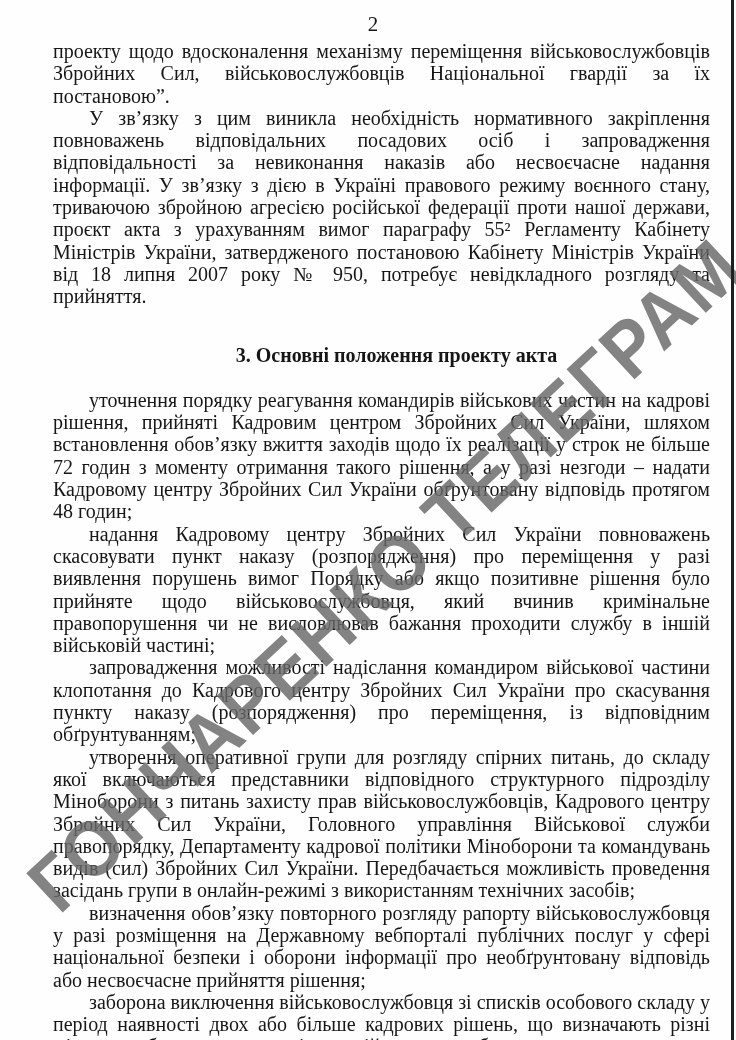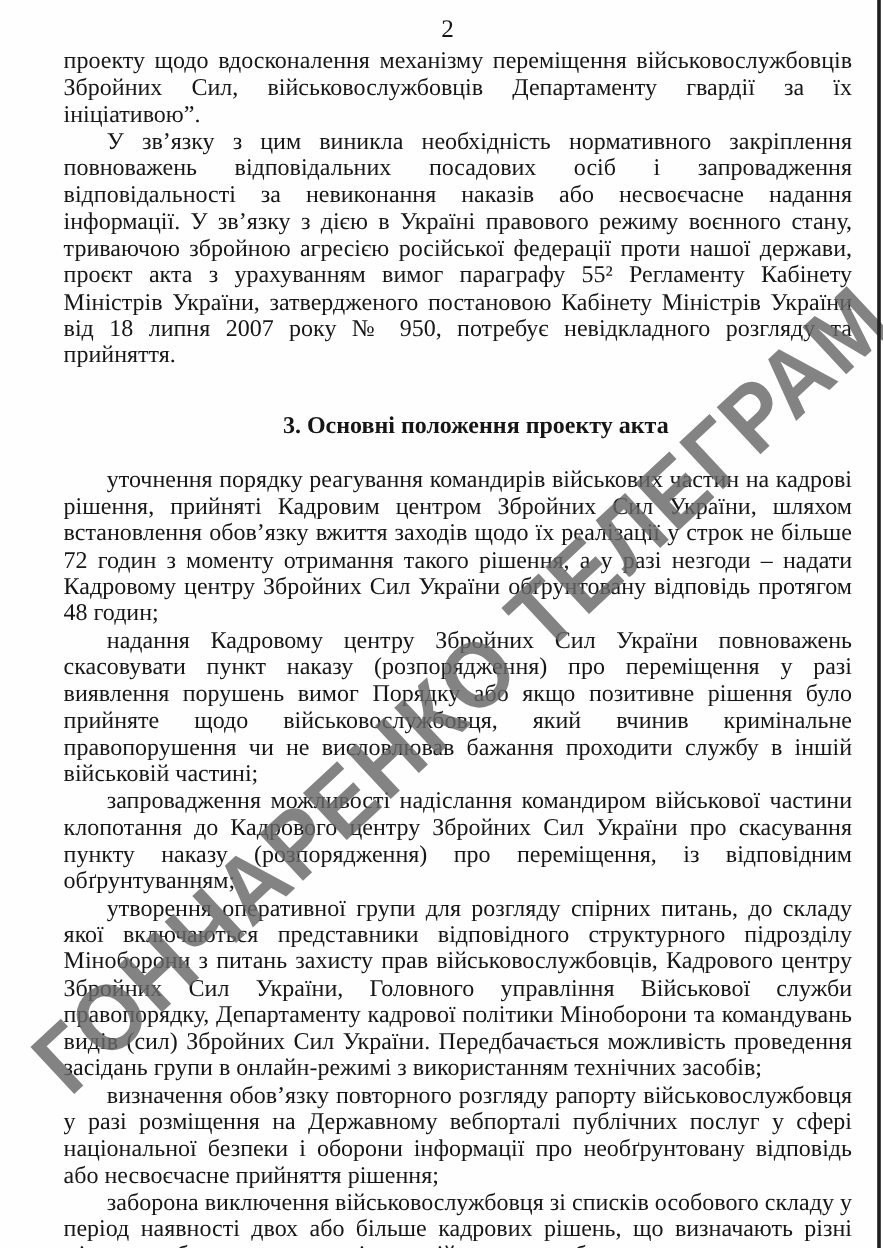--- a/index.html
+++ b/index.html
@@ -90,7 +90,7 @@
   <div class="pagenum">2</div>
 
   <div class="content">
-    <p class="p no-indent">проекту щодо вдосконалення механізму переміщення військовослужбовців Збройних Сил, військовослужбовців Департаменту гвардії за їх ініціативою”.</p>
+    <p class="p no-indent">проекту щодо вдосконалення механізму переміщення військовослужбовців Збройних Сил, військовослужбовців Національної гвардії за їх постановою”.</p>
     <p class="p">У зв’язку з цим виникла необхідність нормативного закріплення повноважень відповідальних посадових осіб і запровадження відповідальності за невиконання наказів або несвоєчасне надання інформації. У зв’язку з дією в Україні правового режиму воєнного стану, триваючою збройною агресією російської федерації проти нашої держави, проєкт акта з урахуванням вимог параграфу 55² Регламенту Кабінету Міністрів України, затвердженого постановою Кабінету Міністрів України від 18 липня 2007 року № 950, потребує невідкладного розгляду та прийняття.</p>
     <p class="p heading">3. Основні положення проекту акта</p>
     <p class="p">уточнення порядку реагування командирів військових частин на кадрові рішення, прийняті Кадровим центром Збройних Сил України, шляхом встановлення обов’язку вжиття заходів щодо їх реалізації у строк не більше 72 годин з моменту отримання такого рішення, а у разі незгоди – надати Кадровому центру Збройних Сил України обґрунтовану відповідь протягом 48 годин;</p>

